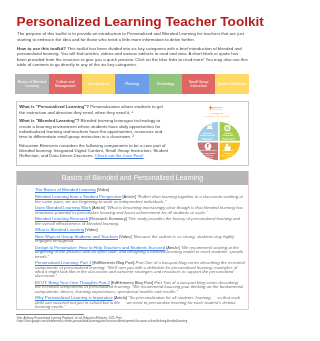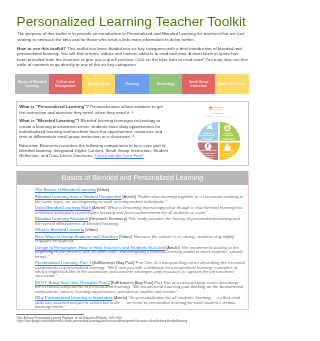--- a/index.html
+++ b/index.html
@@ -11,7 +11,7 @@
 
   
   h1.title{position:absolute;left:16.6px;top:13.6px;margin:0;
-           font-size:13.6px;line-height:15px;font-weight:400;color:#4d7c0f;
+           font-size:13.6px;line-height:15px;font-weight:700;color:#b91c1c;
            letter-spacing:0px;white-space:nowrap;}
 
   

